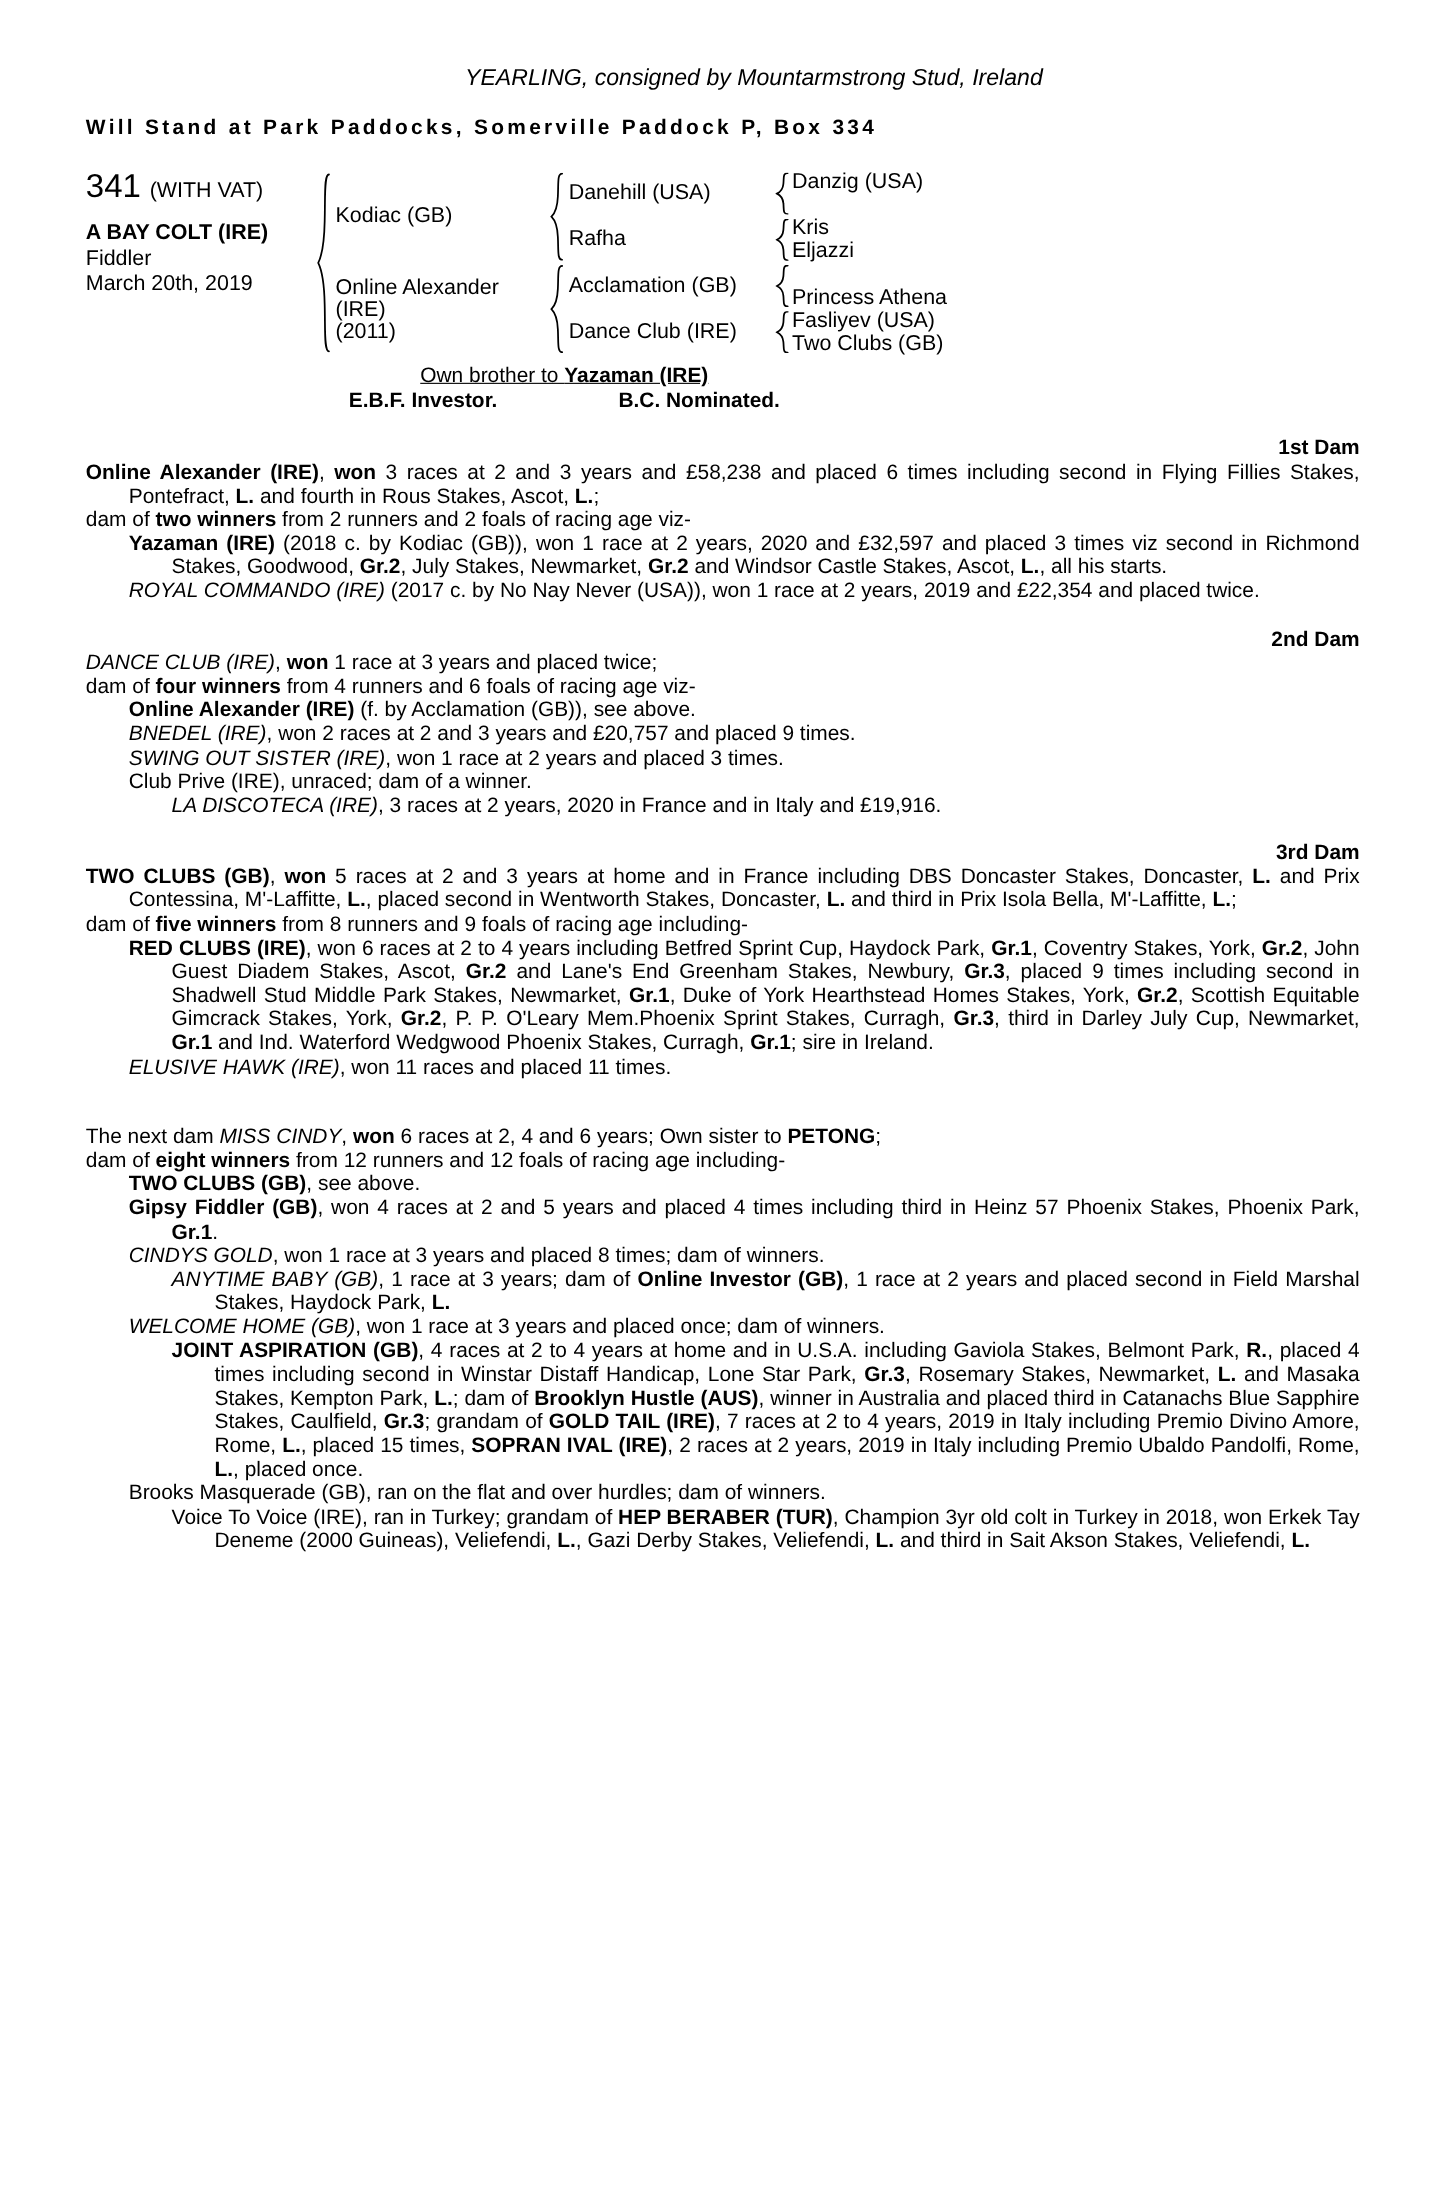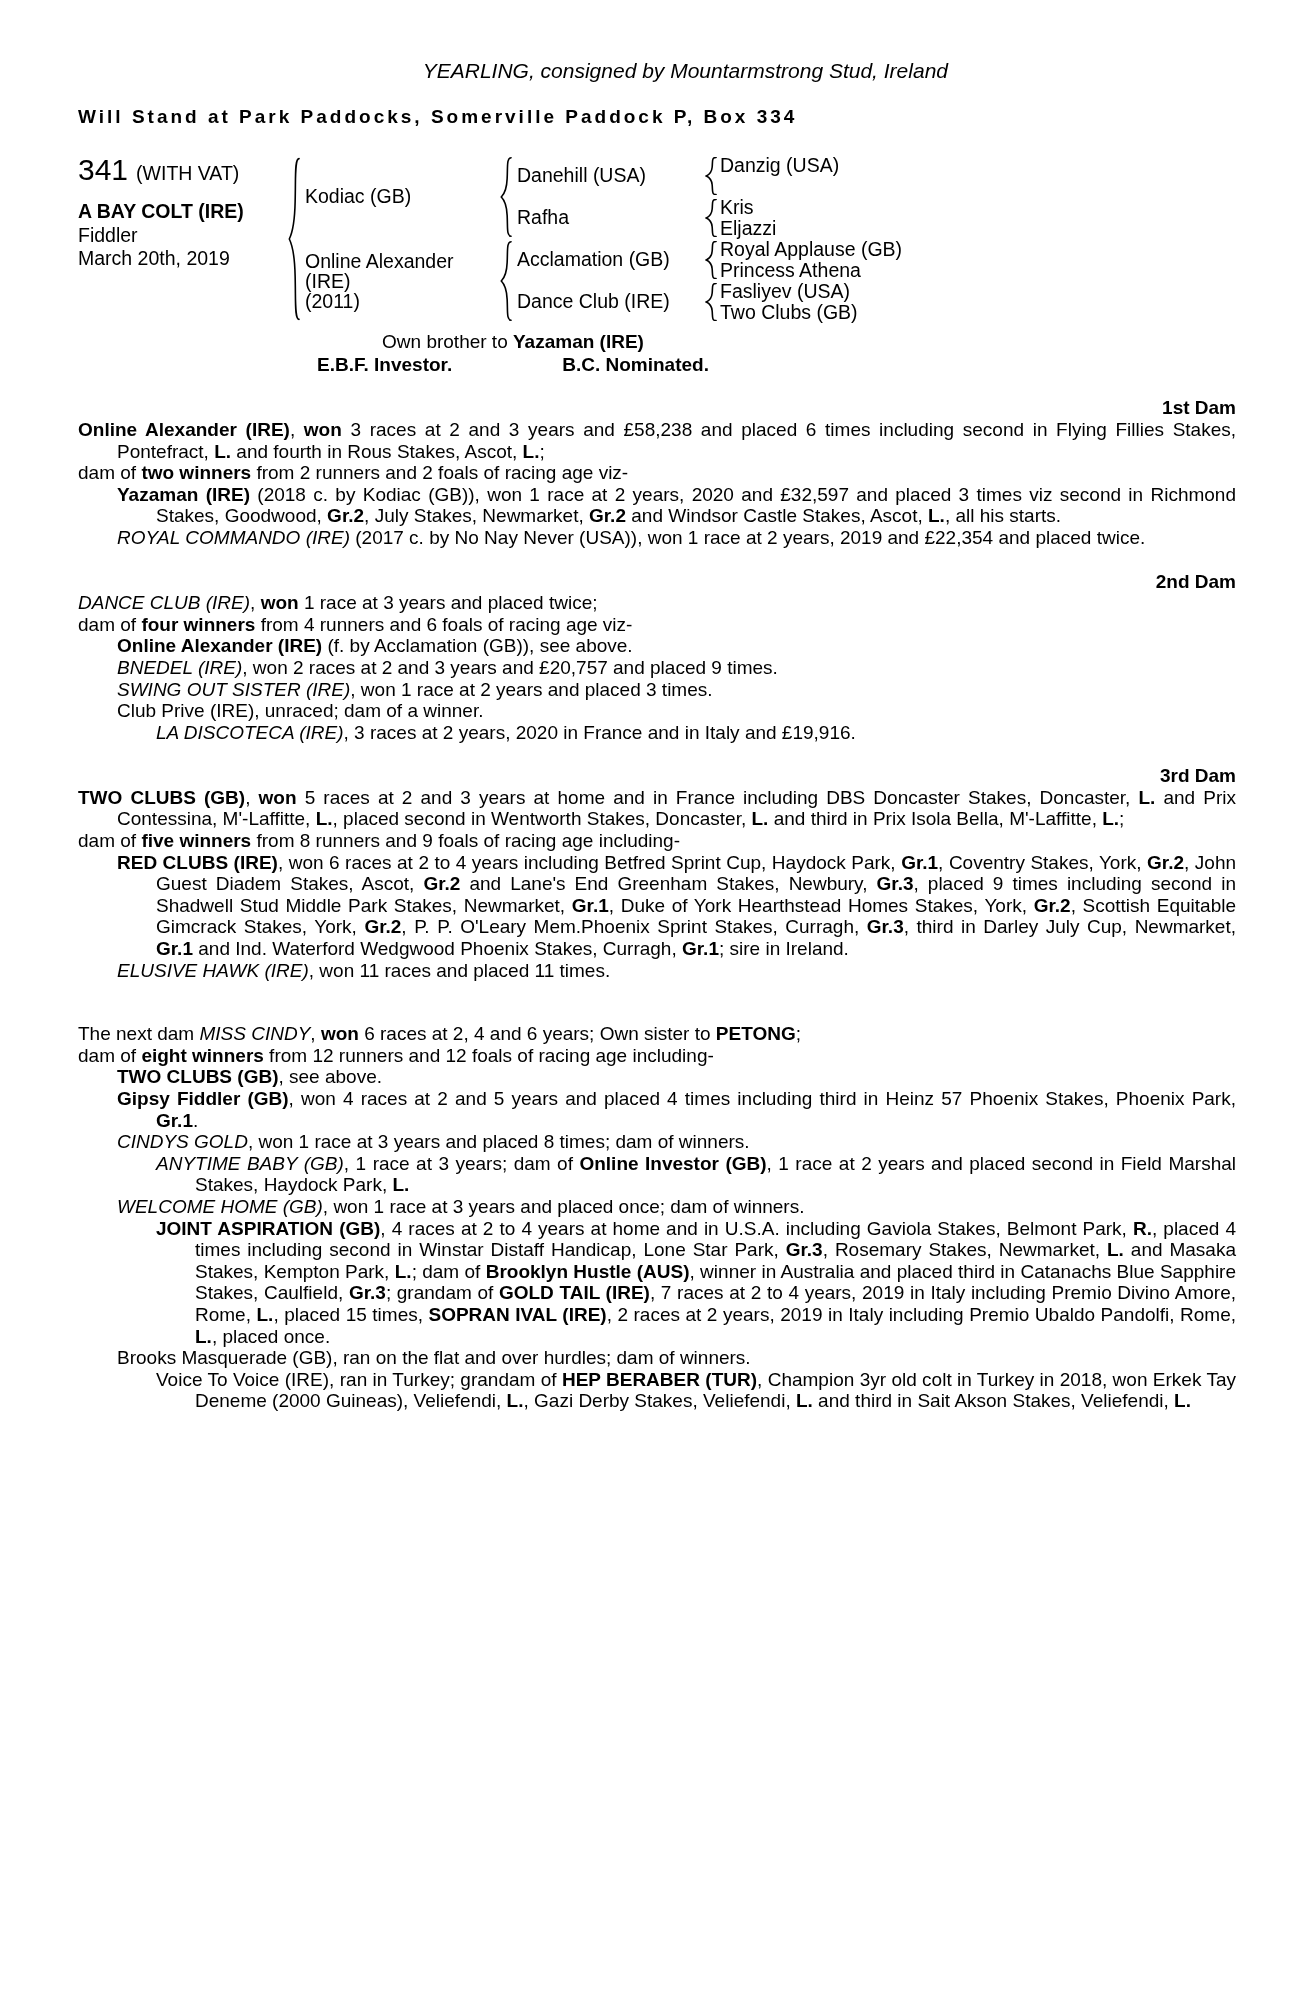--- a/index.html
+++ b/index.html
@@ -129,7 +129,6 @@
   <div class="g3-1 vcenter">Danzig (USA)</div>
   <div class="g3-3 vcenter">Kris</div>
   <div class="g3-4 vcenter">Eljazzi</div>
-  <div class="g3-5 vcenter">Royal Applause (GB)</div>
   <div class="g3-6 vcenter">Princess Athena</div>
   <div class="g3-7 vcenter">Fasliyev (USA)</div>
   <div class="g3-8 vcenter">Two Clubs (GB)</div>

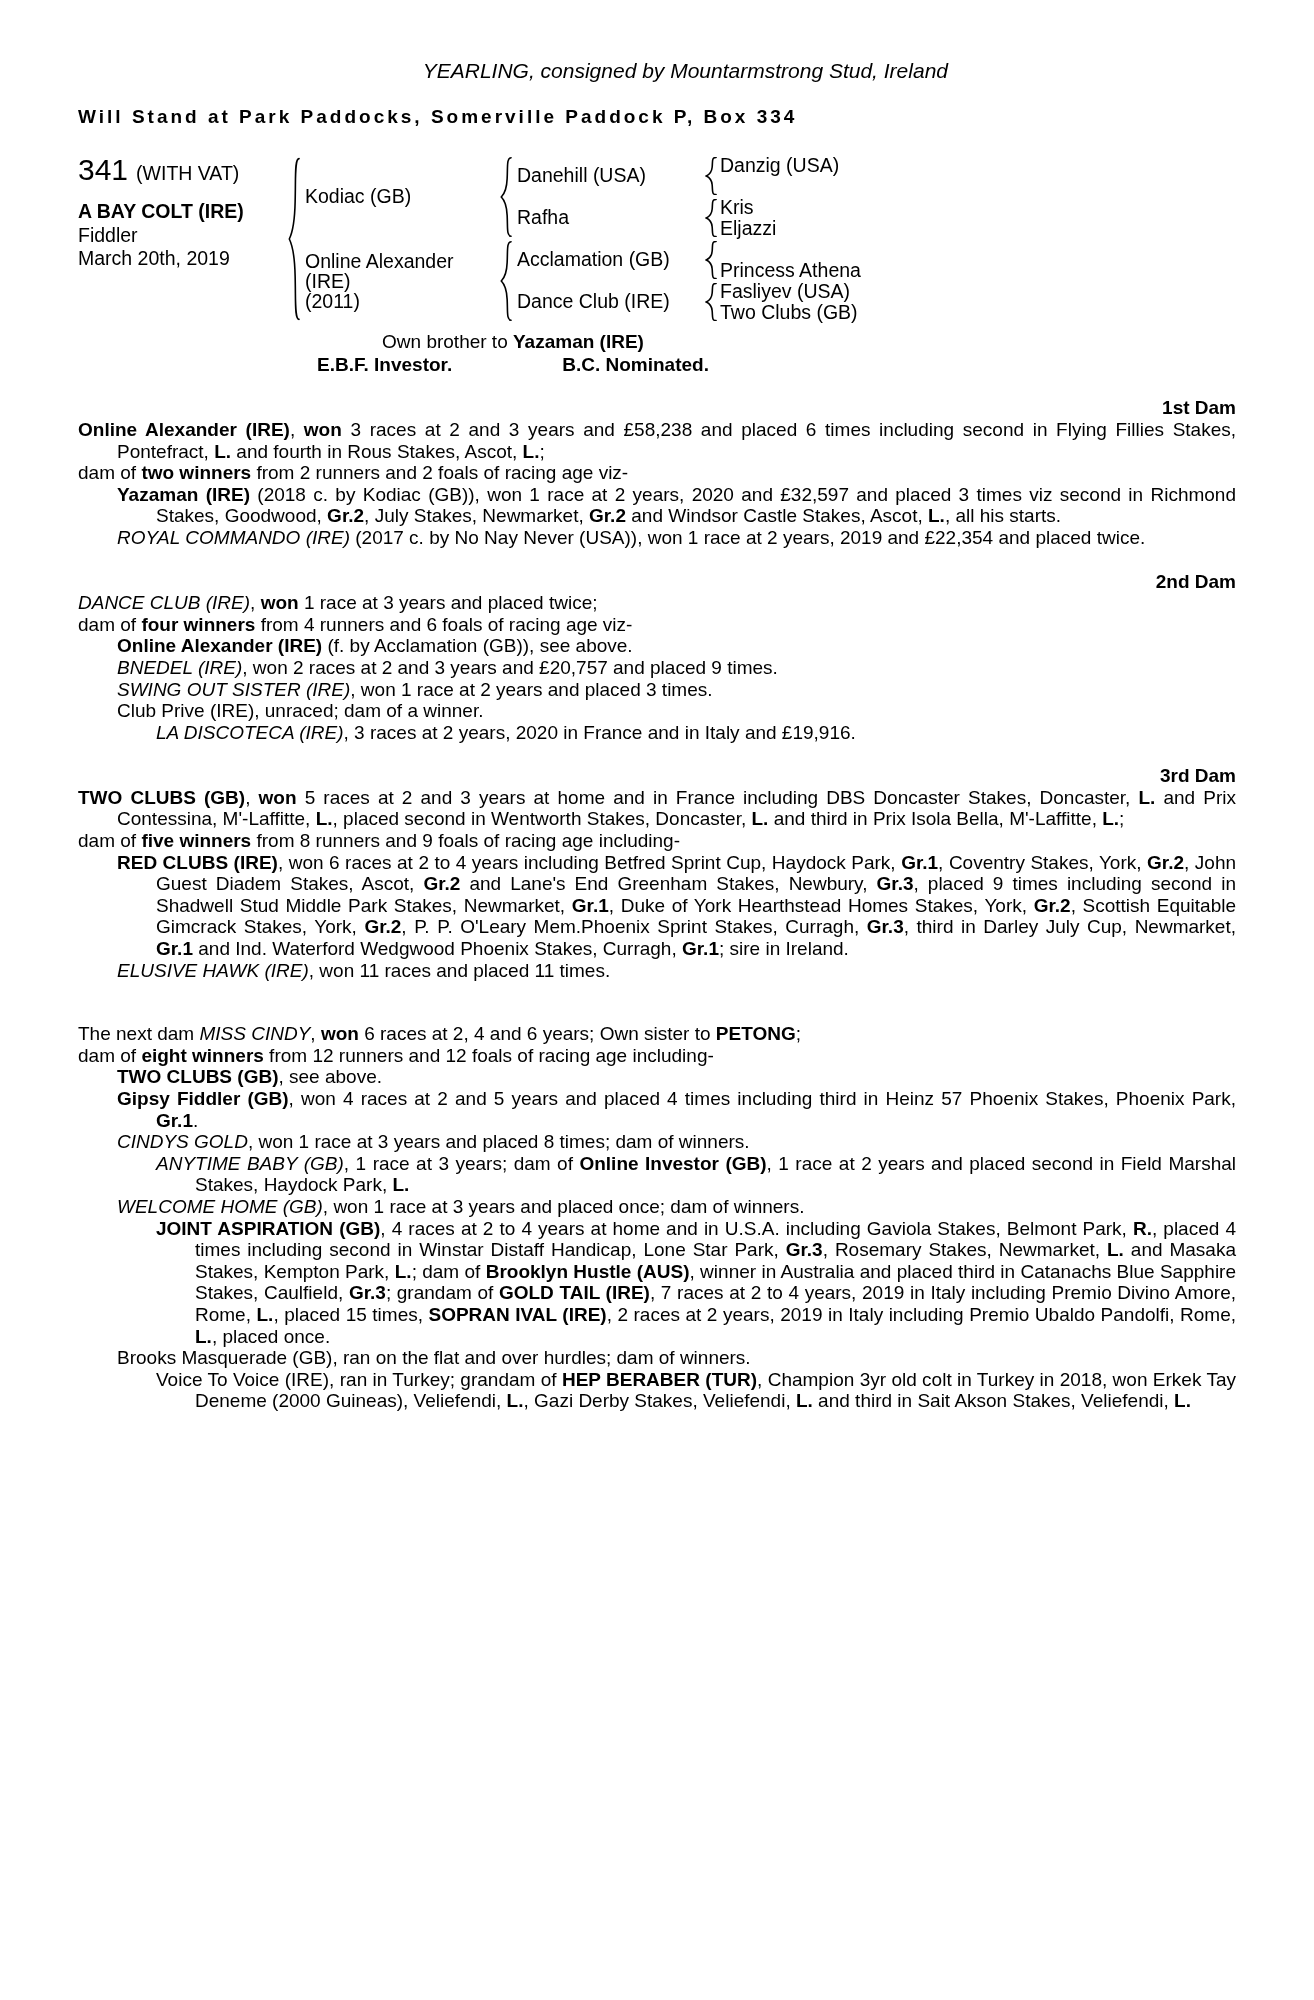--- a/index.html
+++ b/index.html
@@ -44,7 +44,7 @@
   .brace{ display:flex; align-items:stretch; justify-content:center; padding:2px 0; }
   .brace svg{ width:13px; height:100%; }
 
-  .ped-note{ width:870px; text-align:center; margin-top:8px; }
+  .ped-note{ width:870px; text-align:center; margin-top:8px;text-decoration:underline; }
   .nominations{ width:870px; display:flex; justify-content:center; gap:110px; font-weight:bold; margin-top:1px; }
 
   .sec-head{ font-weight:bold; margin-top:22px;text-align:right; }

